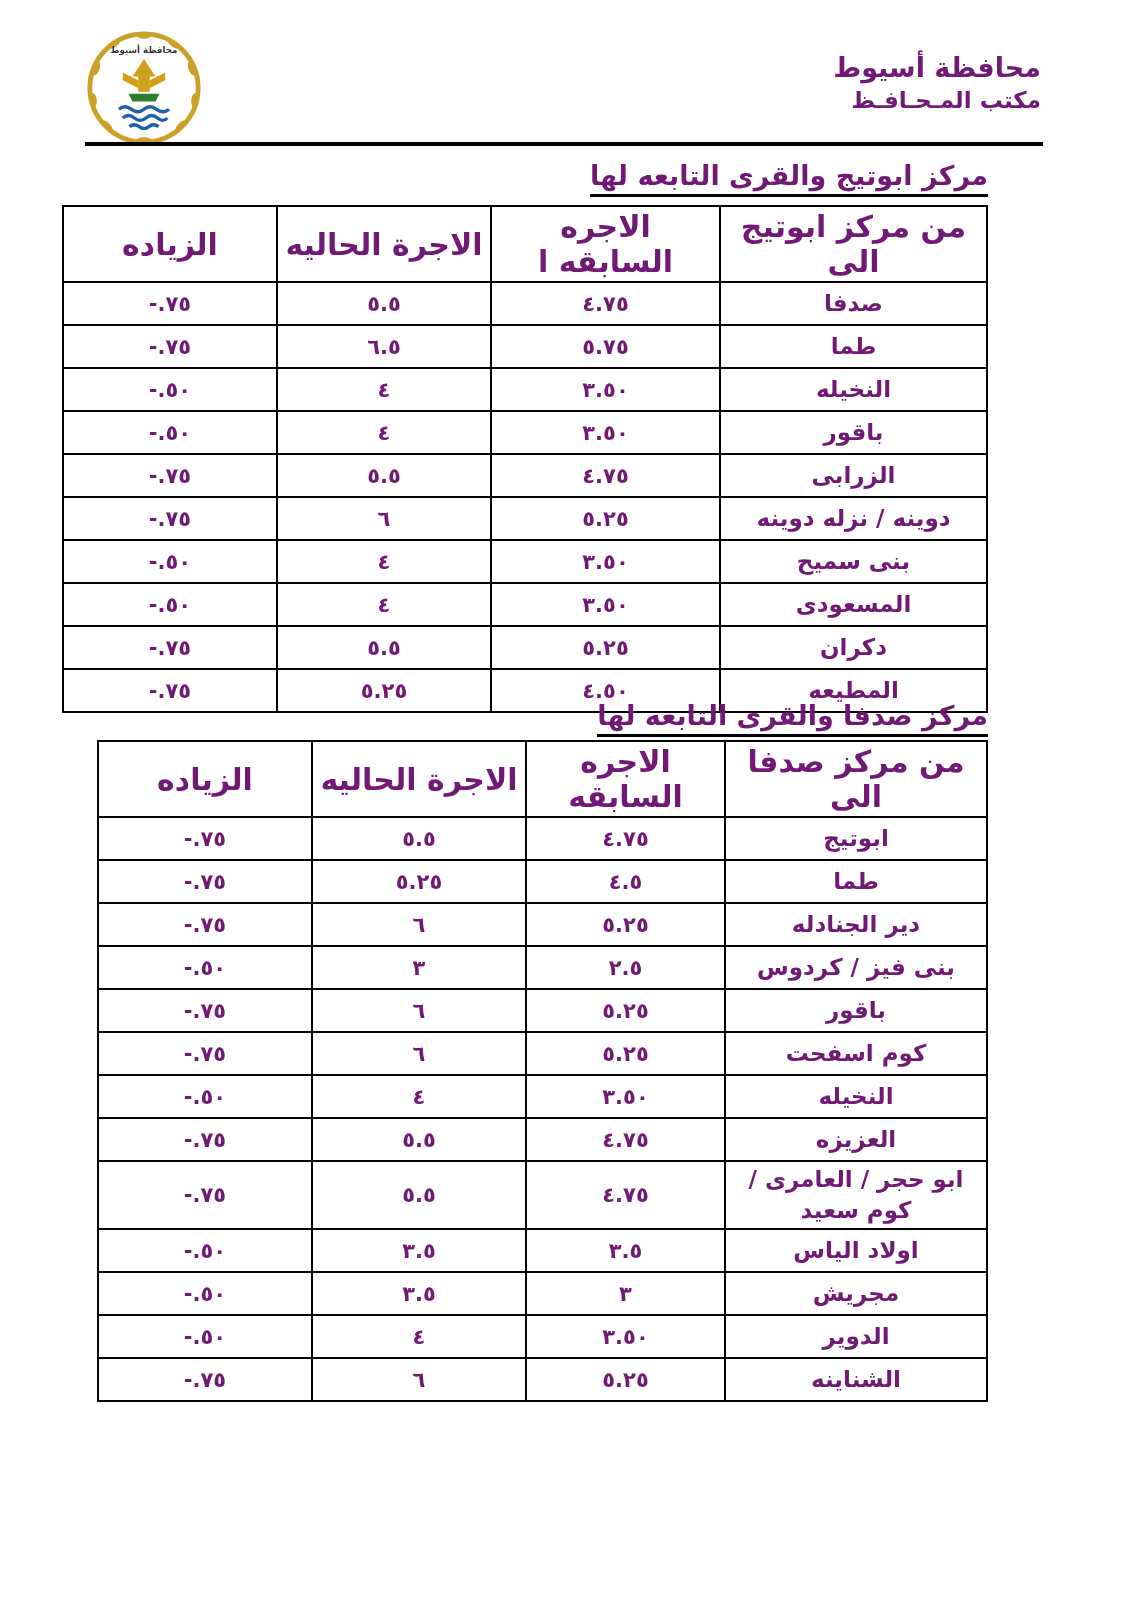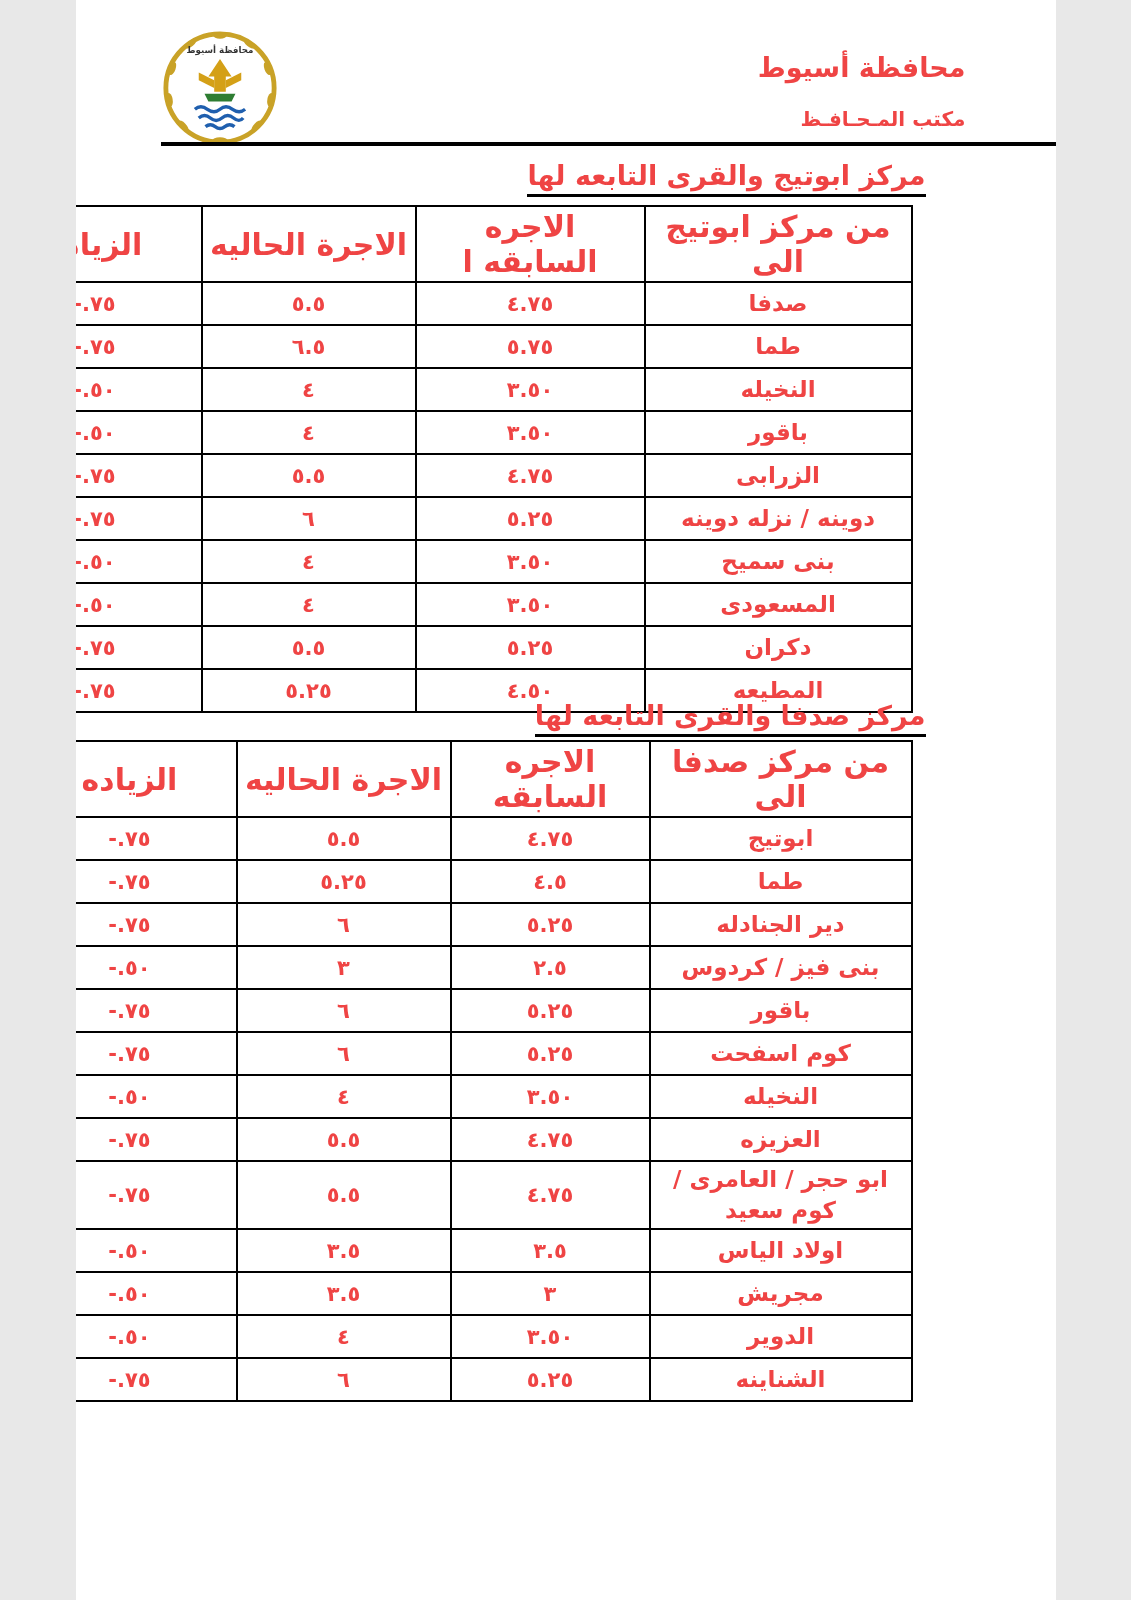--- a/index.html
+++ b/index.html
@@ -5,13 +5,13 @@
   html,body{margin:0;padding:0;background:#e8e8e8;}
   .page{
     position:relative;
-    width:980px;height:1600px;
+    width:1131px;height:1600px;
     margin:0 auto;
     background:#ffffff;
     direction:rtl;
     font-family:"DejaVu Sans", sans-serif;
     font-weight:bold;
-    color:#ef4444;
+    color:#701a75;
     overflow:hidden;
   }
   

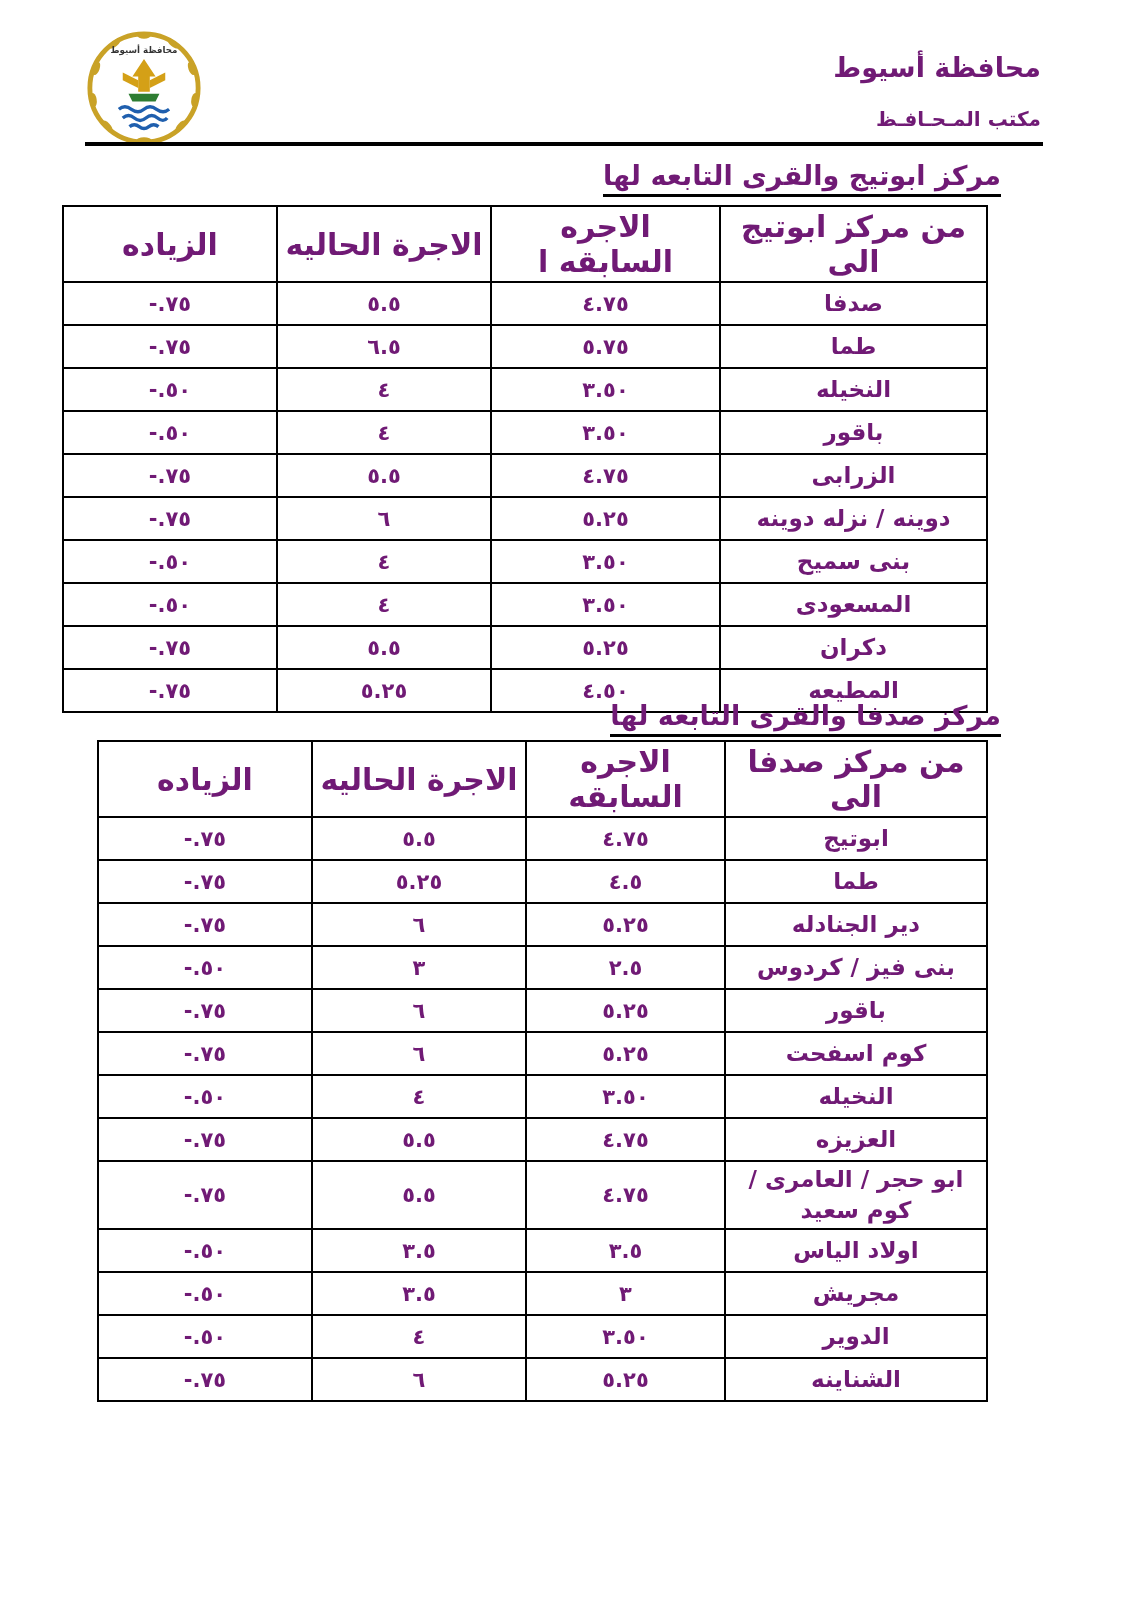--- a/index.html
+++ b/index.html
@@ -20,7 +20,7 @@
     text-align:right;
   }
   .org-line1{font-size:27px;letter-spacing:0.5px;}
-  .org-line2{font-size:20px;margin-top:24px;letter-spacing:1px;}
+  .org-line2{font-size:23px;margin-top:4px;letter-spacing:1px;}
   .logo{position:absolute;top:30px;left:86px;width:116px;height:116px;}
   .rule{position:absolute;top:142px;left:85px;width:958px;height:4px;background:#000;}
 

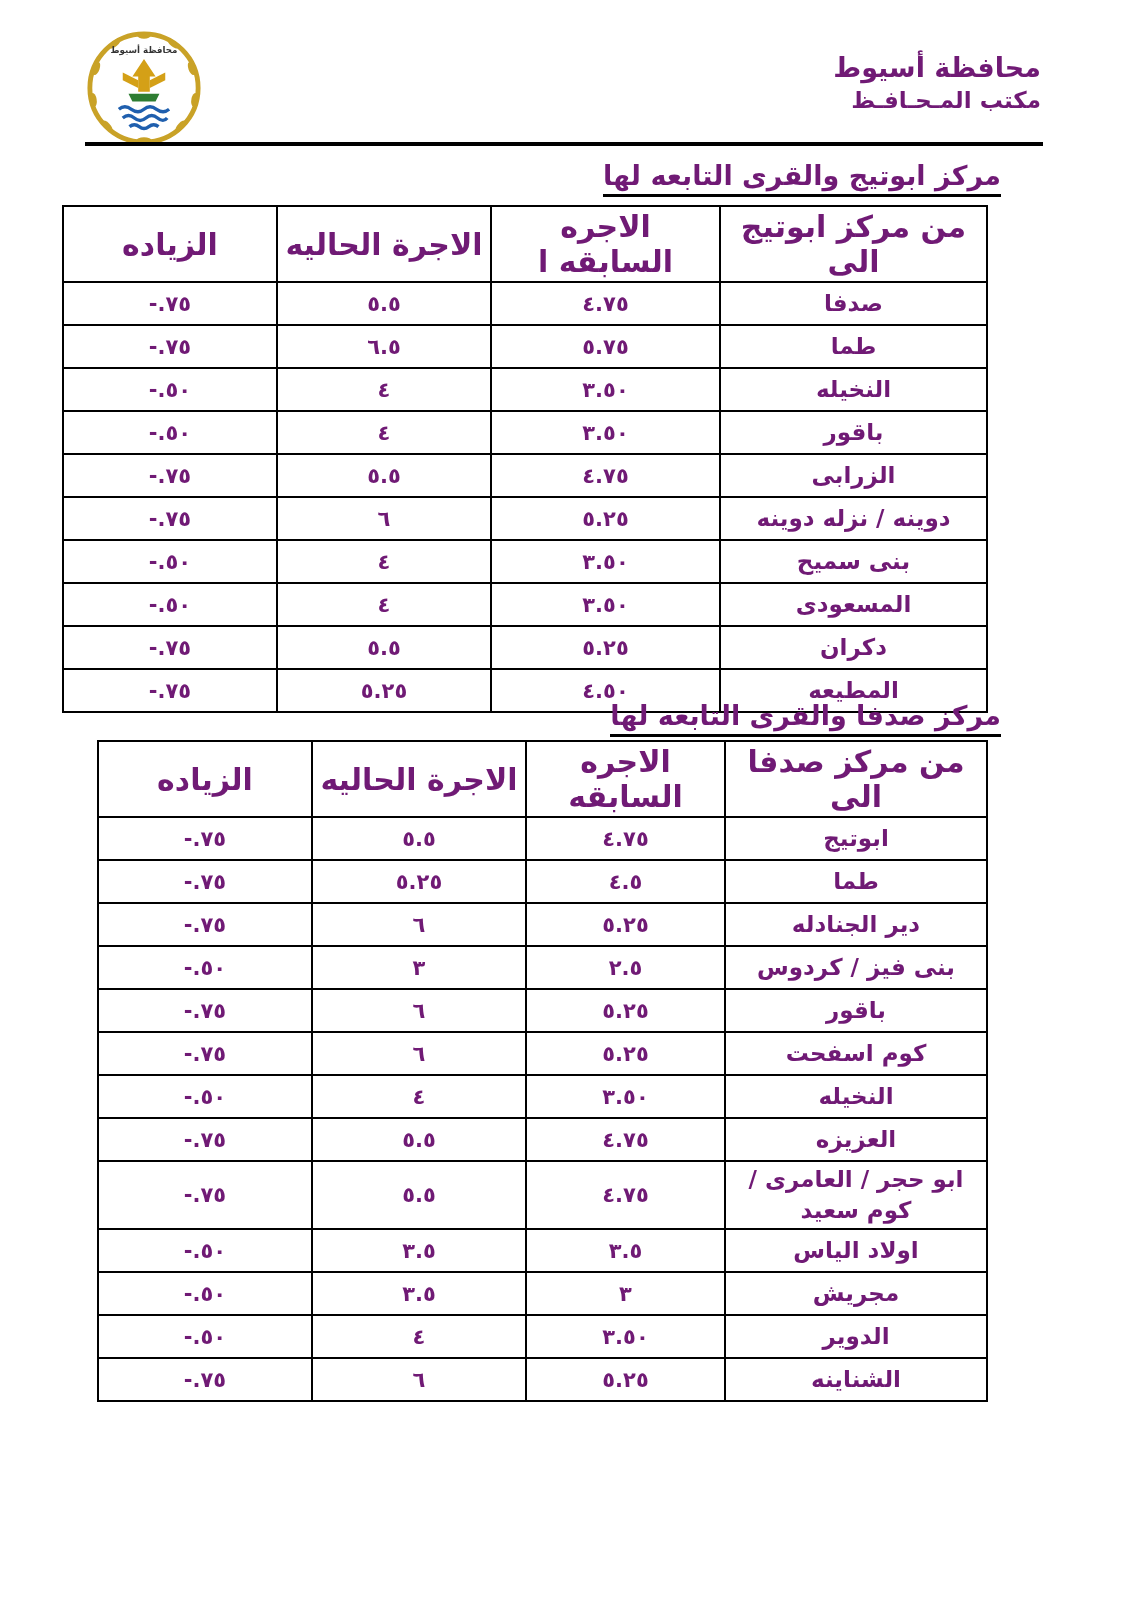--- a/index.html
+++ b/index.html
@@ -26,7 +26,7 @@
 
   
   .section-title{
-    position:absolute;right:130px;
+    position:absolute;right:143px;
     font-size:27px;
     border-bottom:3px solid #000;
     padding-bottom:3px;

